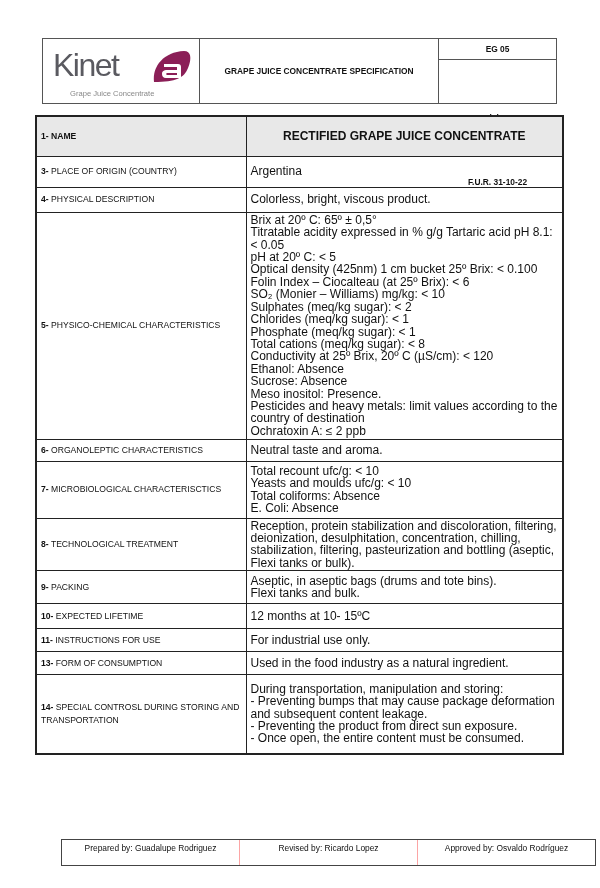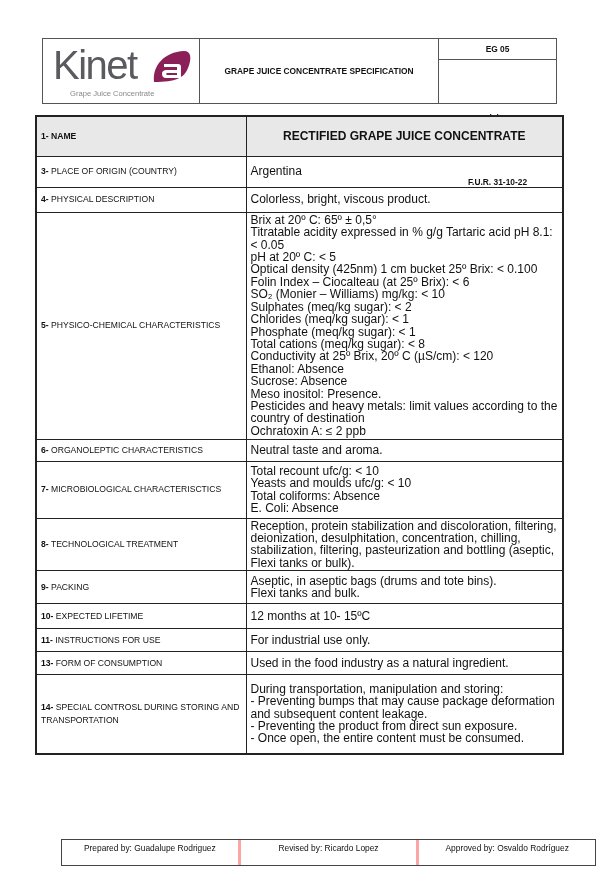--- a/index.html
+++ b/index.html
@@ -16,7 +16,7 @@
   .hdr .meta-cell div.m1 { flex: 0 0 21px; }
   .hdr .meta-cell div.m2 { flex: 0 0 21px; }
 
-  .logo-word { position: absolute; left: 10px; top: 6px; font-size: 40px; line-height: 40px; color: #5a5a60; letter-spacing: -1.5px; font-family: "Liberation Sans", sans-serif; }
+  .logo-word { position: absolute; left: 10px; top: 6px; font-size: 32px; line-height: 40px; color: #5a5a60; letter-spacing: -1.5px; font-family: "Liberation Sans", sans-serif; }
   .logo-a { position: absolute; left: 107px; top: 9px; width: 42px; height: 36px; }
   .logo-sub { position: absolute; left: 27px; top: 50px; font-size: 7.6px; color: #888; }
 

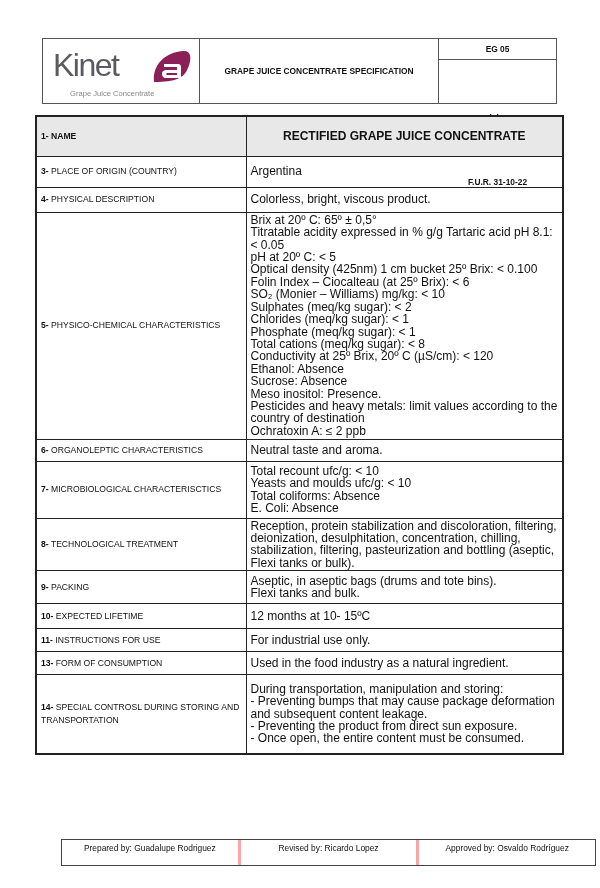--- a/index.html
+++ b/index.html
@@ -32,7 +32,7 @@
 
   
   .ftr { position: absolute; left: 61px; top: 839px; width: 535px; height: 27px; border: 1px solid #444; display: flex; }
-  .ftr div { flex: 1; text-align: center; padding-top: 3px; font-size: 8.4px; border-right: 3px solid #fca5a5; }
+  .ftr div { flex: 1; text-align: center; padding-top: 3px; font-size: 8.4px; border-right: 1px solid #fca5a5; }
   .ftr div:last-child { border-right: none; }
 </style>
 </head>

